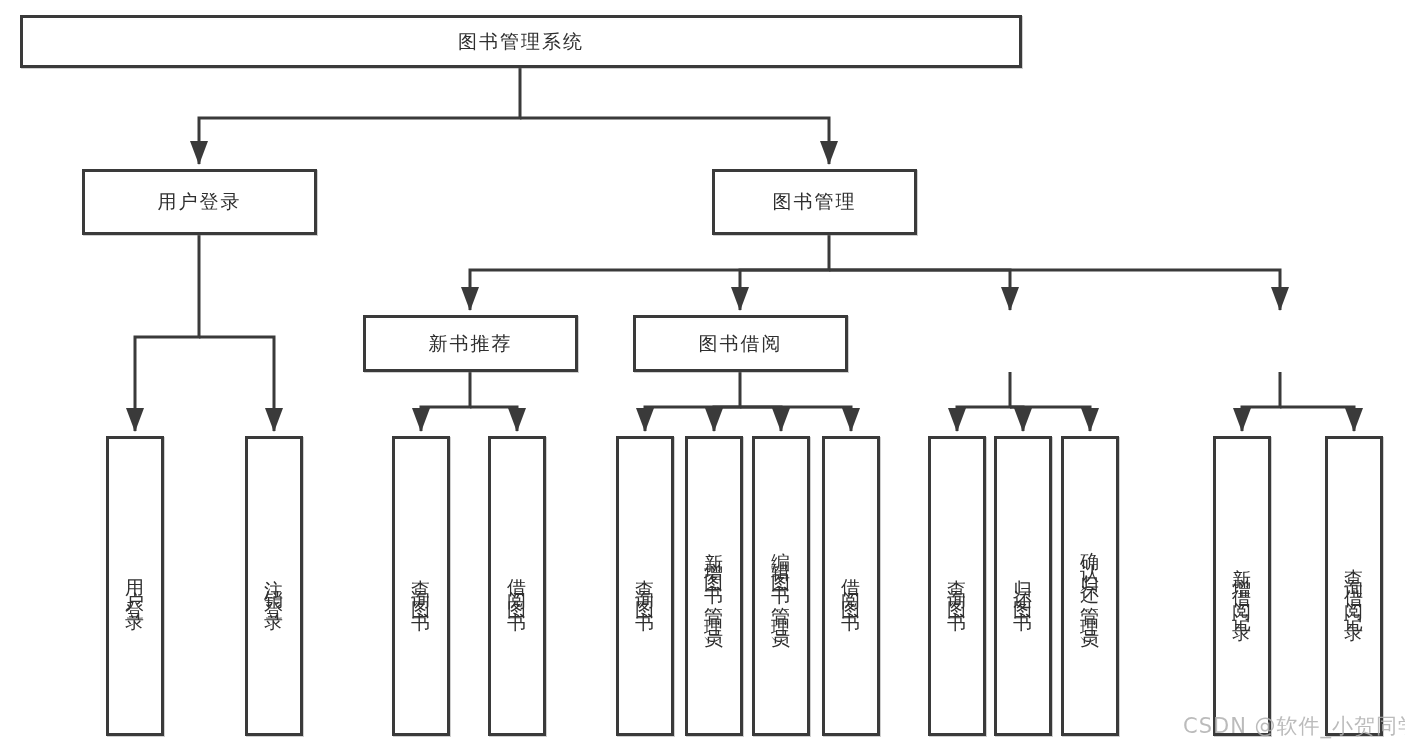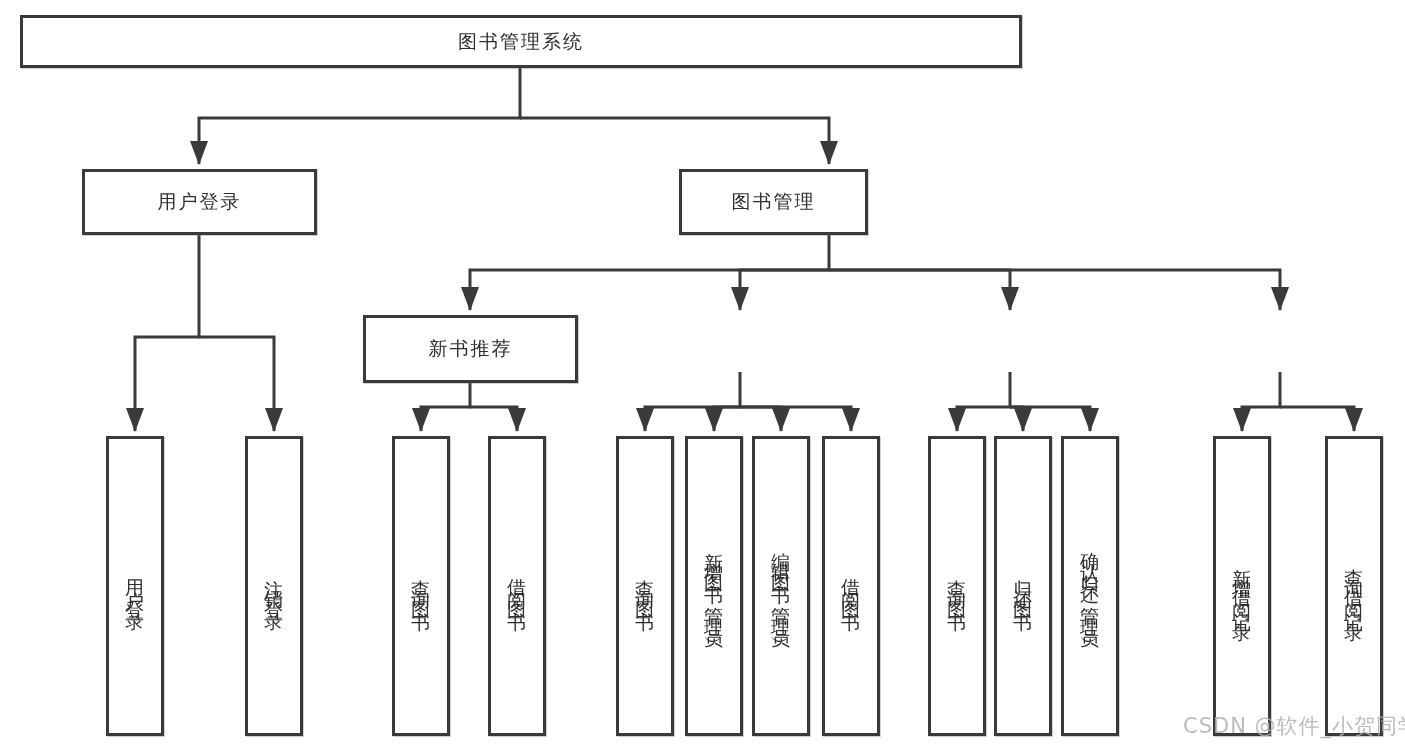--- a/index.html
+++ b/index.html
@@ -94,7 +94,7 @@
   <div class="node h" style="left:82px;top:169px;width:235px;height:66px">
     <span class="lbl">用户登录</span>
   </div>
-  <div class="node h" style="left:679px;top:169px;width:189px;height:66px">
+  <div class="node h" style="left:712px;top:169px;width:205px;height:66px">
     <span class="lbl">图书管理</span>
   </div>
 

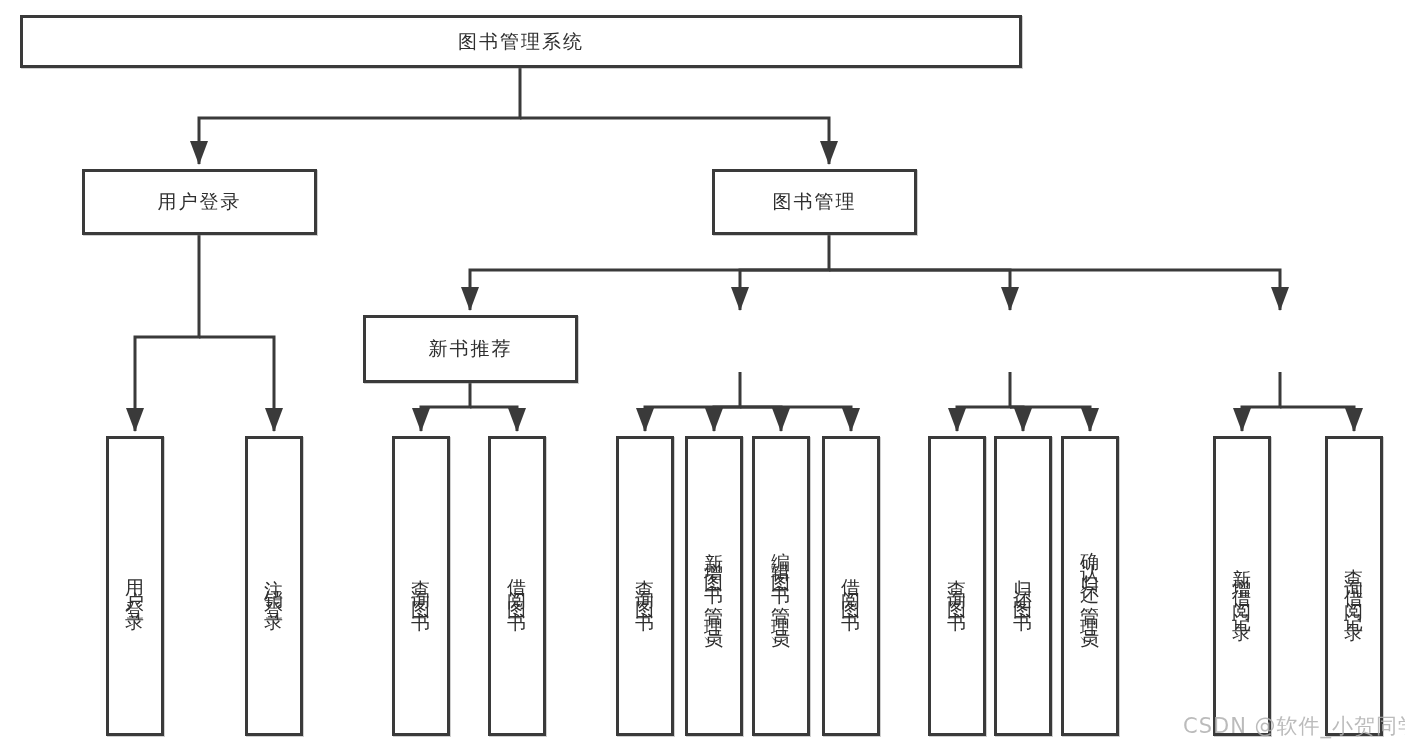--- a/index.html
+++ b/index.html
@@ -98,7 +98,7 @@
     <span class="lbl">图书管理</span>
   </div>
 
-  <div class="node h" style="left:363px;top:315px;width:215px;height:68px">
+  <div class="node h" style="left:363px;top:315px;width:215px;height:57px">
     <span class="lbl">新书推荐</span>
   </div>
 

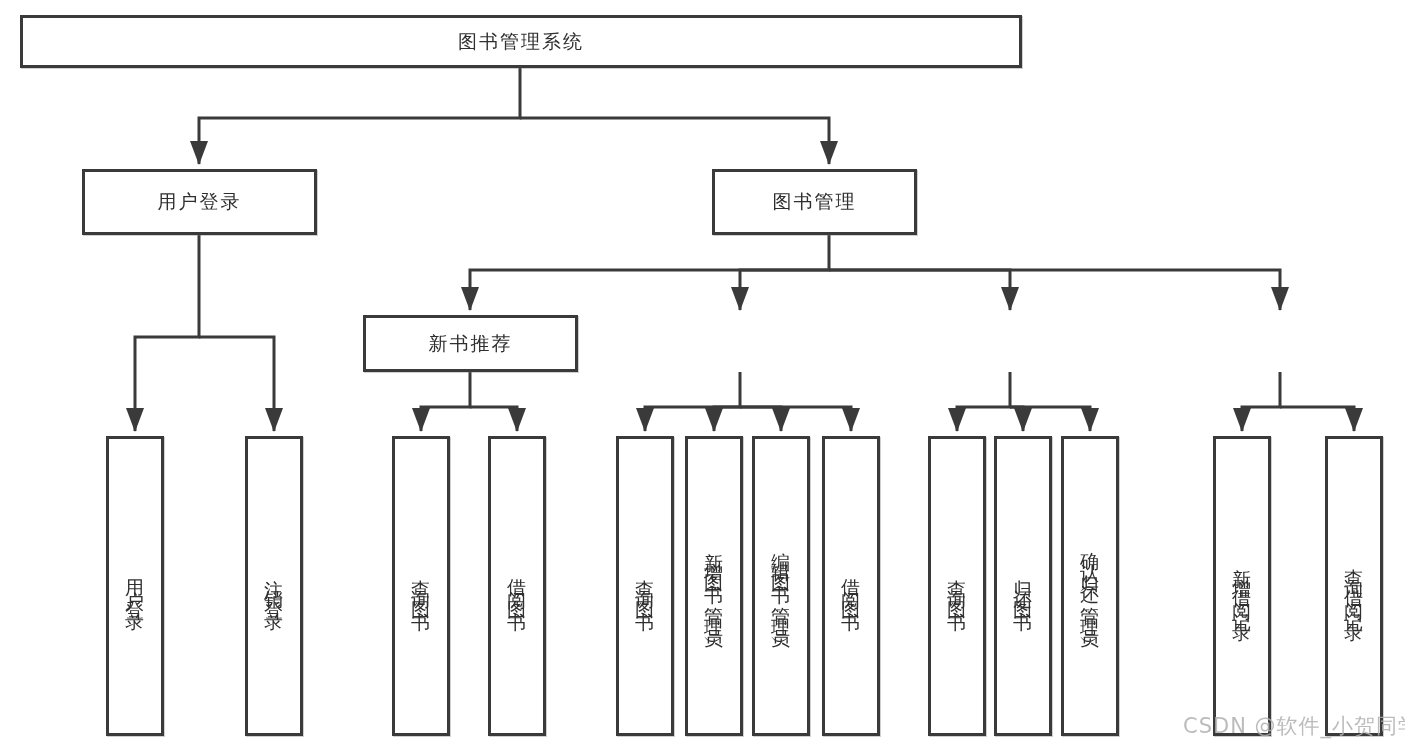--- a/index.html
+++ b/index.html
@@ -101,6 +101,9 @@
   <div class="node h" style="left:363px;top:315px;width:215px;height:57px">
     <span class="lbl">新书推荐</span>
   </div>
+  <div class="node h" style="left:633px;top:315px;width:215px;height:57px">
+    <span class="lbl">图书借阅</span>
+  </div>
 
   <div class="node v" style="left:106px;top:436px;width:58px;height:300px">
     <span class="lbl">用户登录</span>

